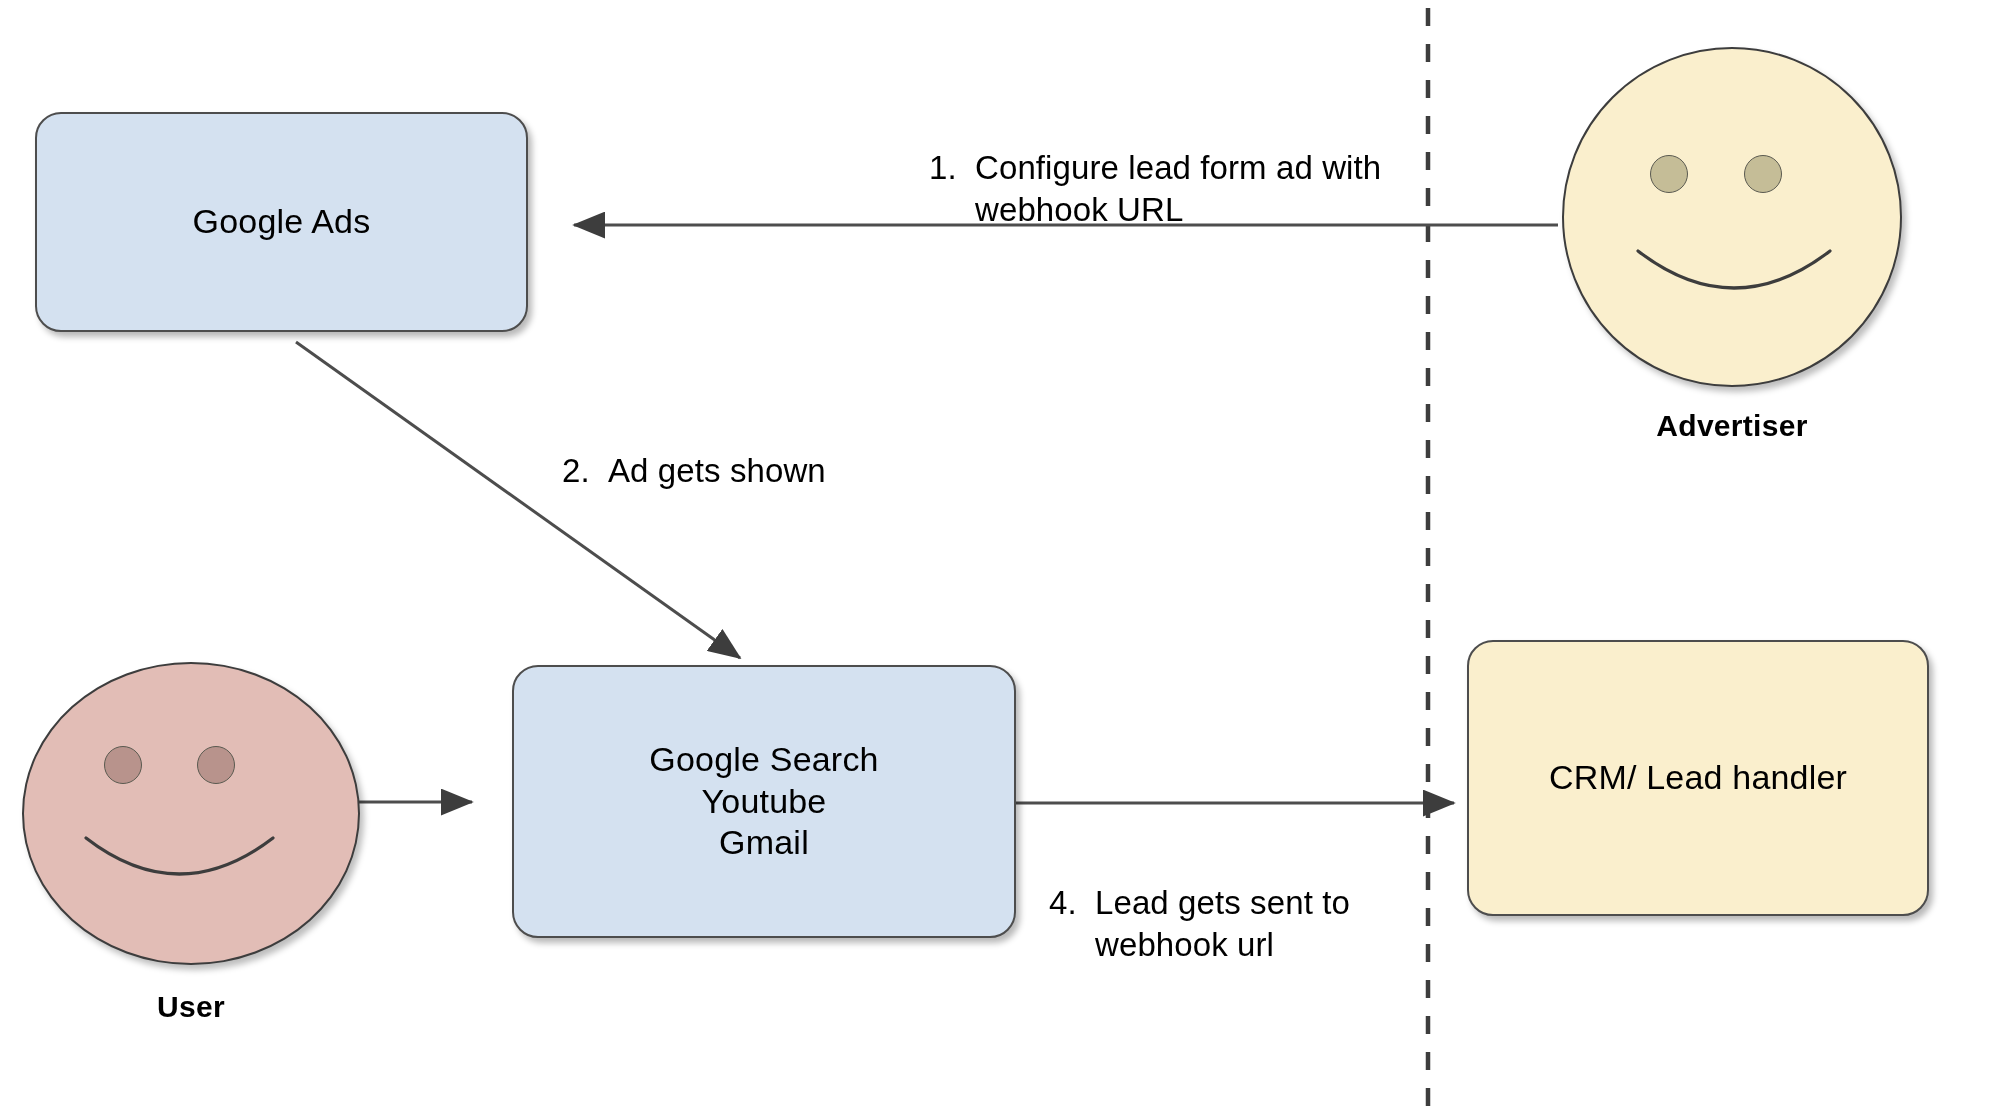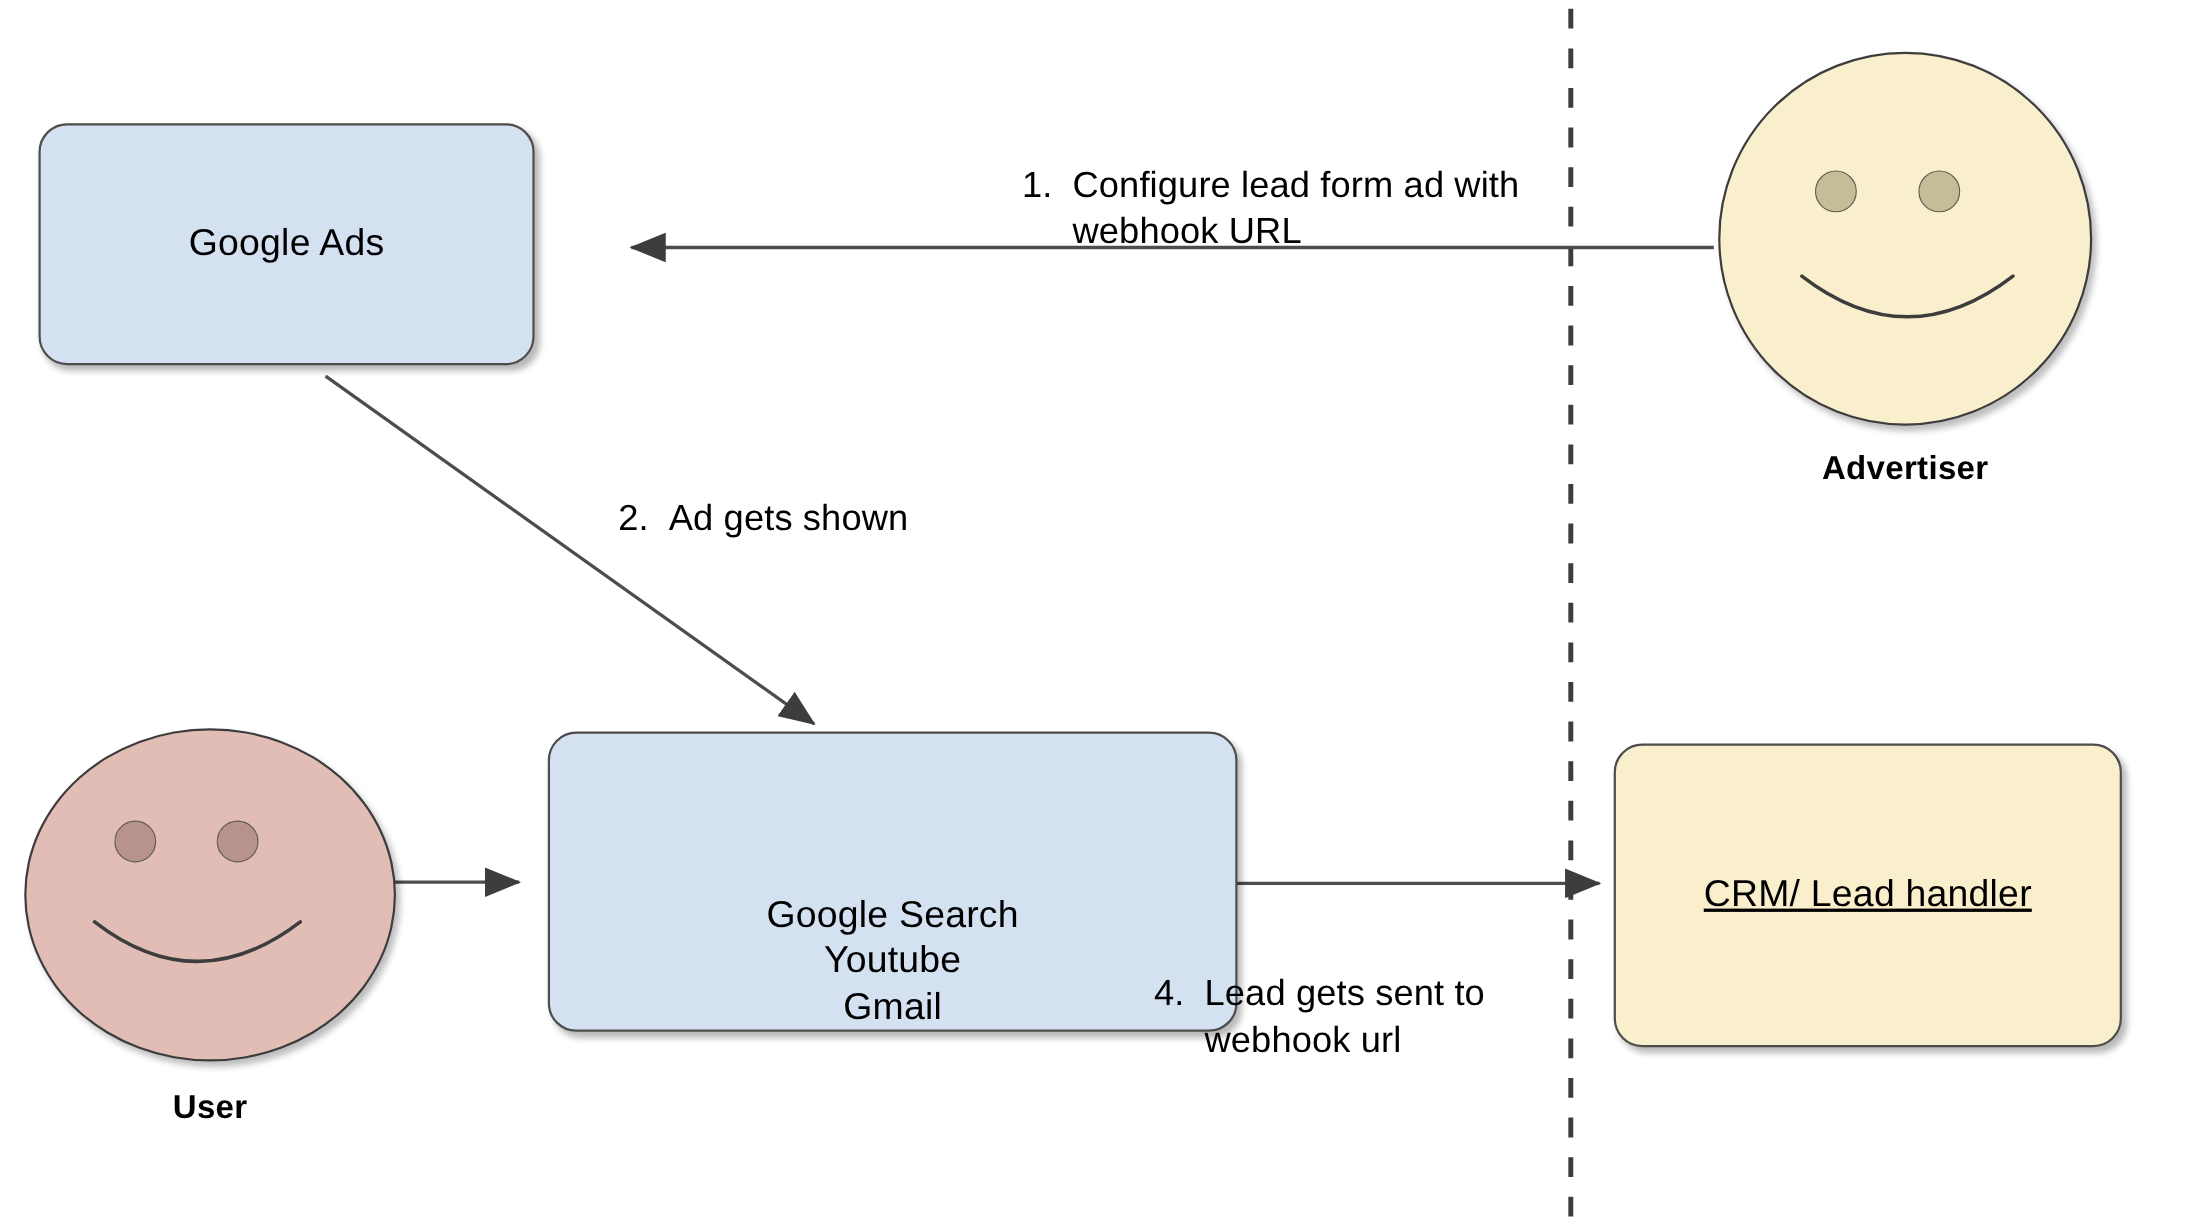--- a/index.html
+++ b/index.html
@@ -45,7 +45,7 @@
   .box.blue  { background: #d4e1f0; }
   .box.cream { background: #faefcd; }
 
-  #box-google-ads    { left: 35px;   top: 112px; width: 451px; height: 220px; }
+  #box-google-ads    { left: 35px;   top: 112px; width: 493px; height: 220px; }
   #box-google-props  { left: 498px;  top: 665px; width: 627px; height: 273px; align-items: flex-end; }
   #box-crm           { left: 1467px; top: 676px; width: 462px; height: 276px; text-decoration: underline; }
 

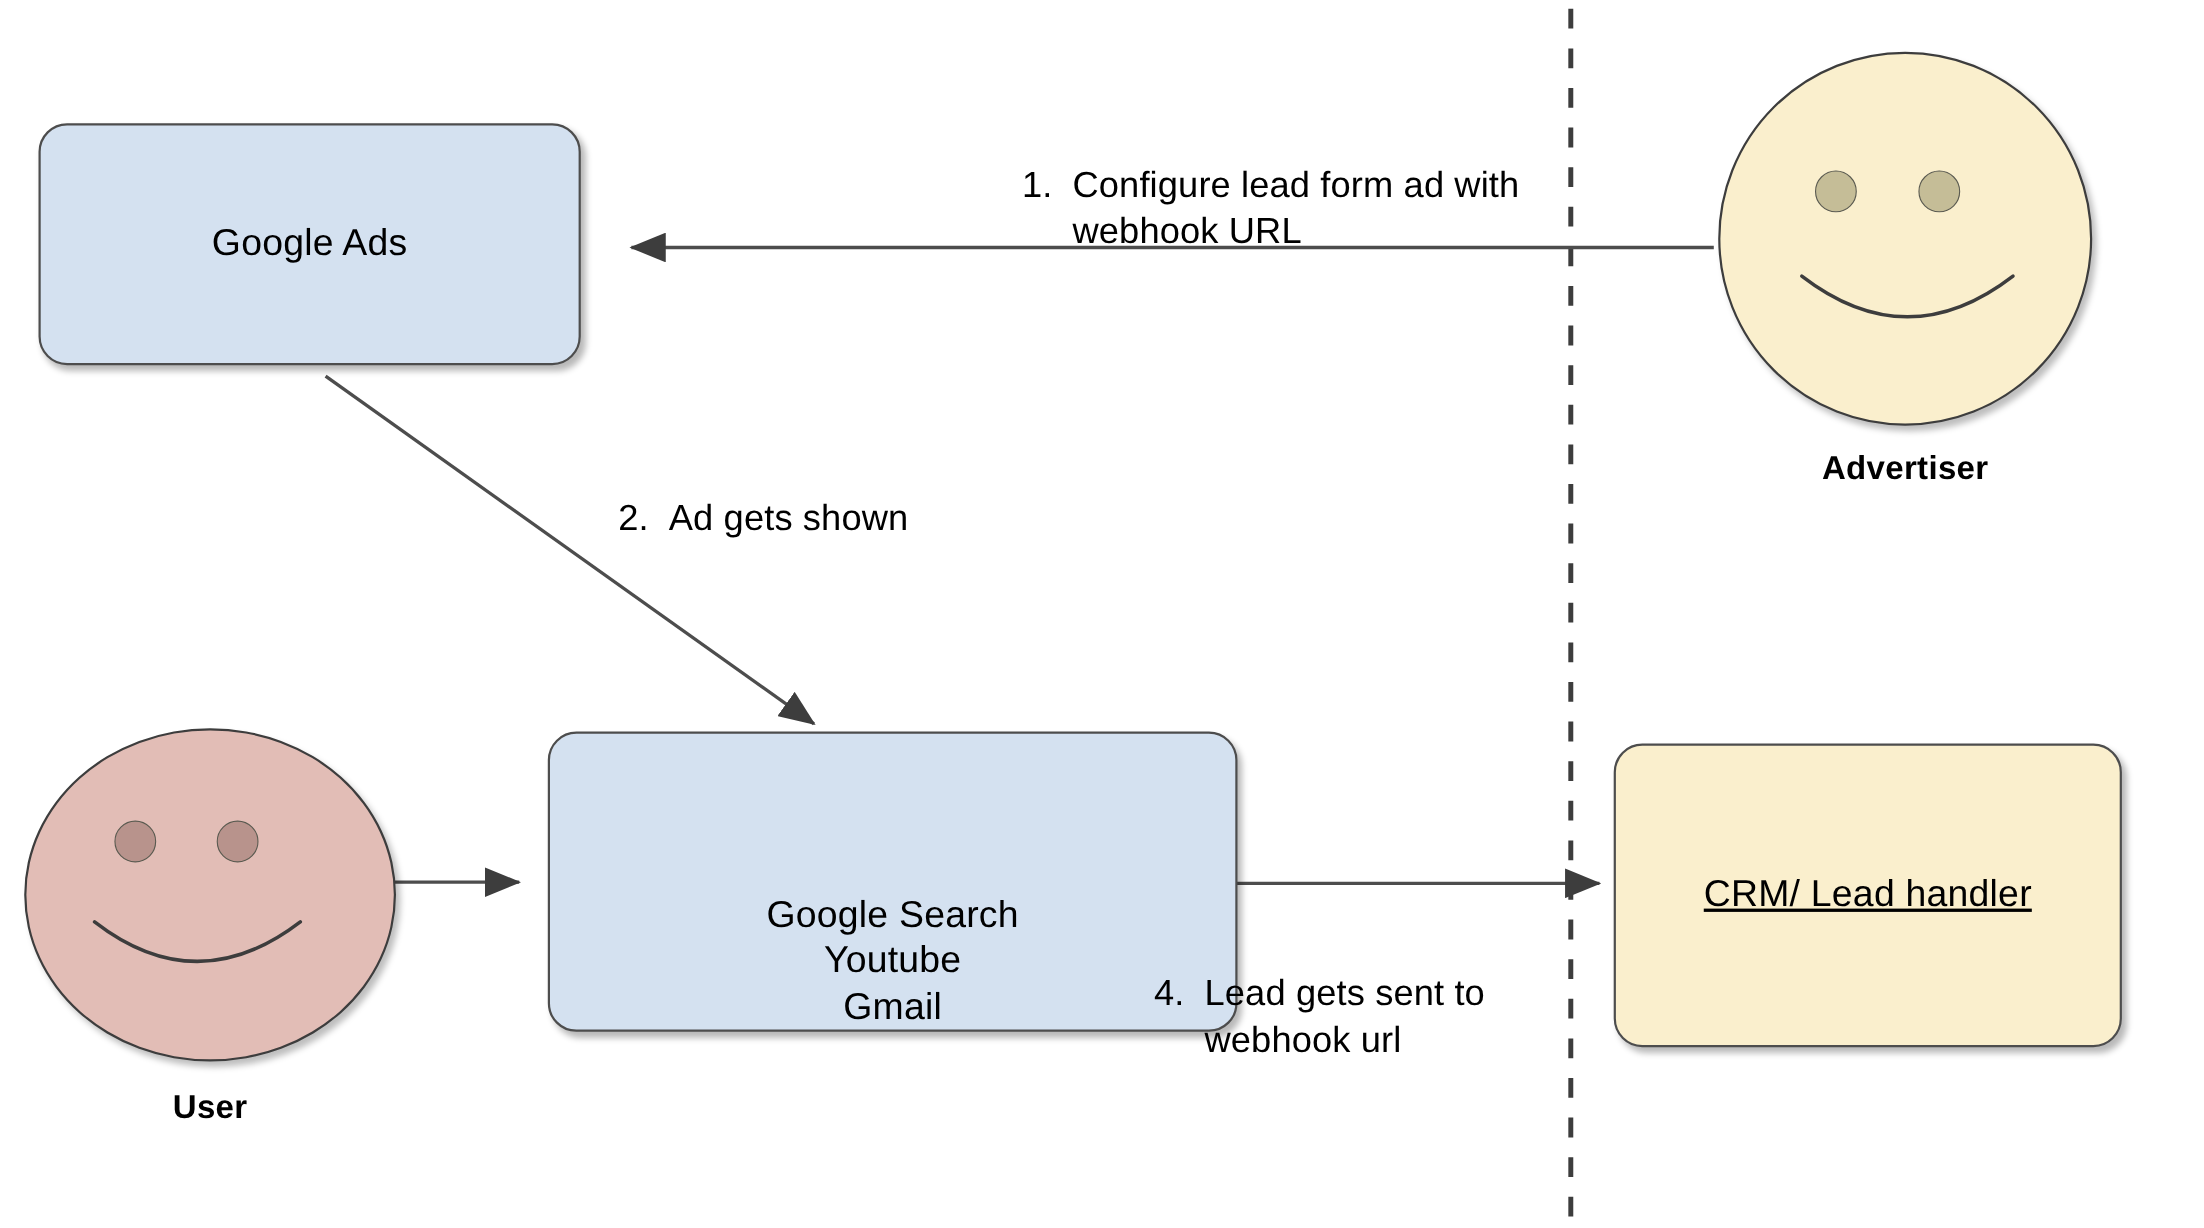--- a/index.html
+++ b/index.html
@@ -46,7 +46,7 @@
   .box.cream { background: #faefcd; }
 
   #box-google-ads    { left: 35px;   top: 112px; width: 493px; height: 220px; }
-  #box-google-props  { left: 498px;  top: 665px; width: 627px; height: 273px; align-items: flex-end; }
+  #box-google-props  { left: 512px;  top: 665px; width: 504px; height: 273px; }
   #box-crm           { left: 1467px; top: 676px; width: 462px; height: 276px; text-decoration: underline; }
 
   .box-lines { white-space: pre-line; }

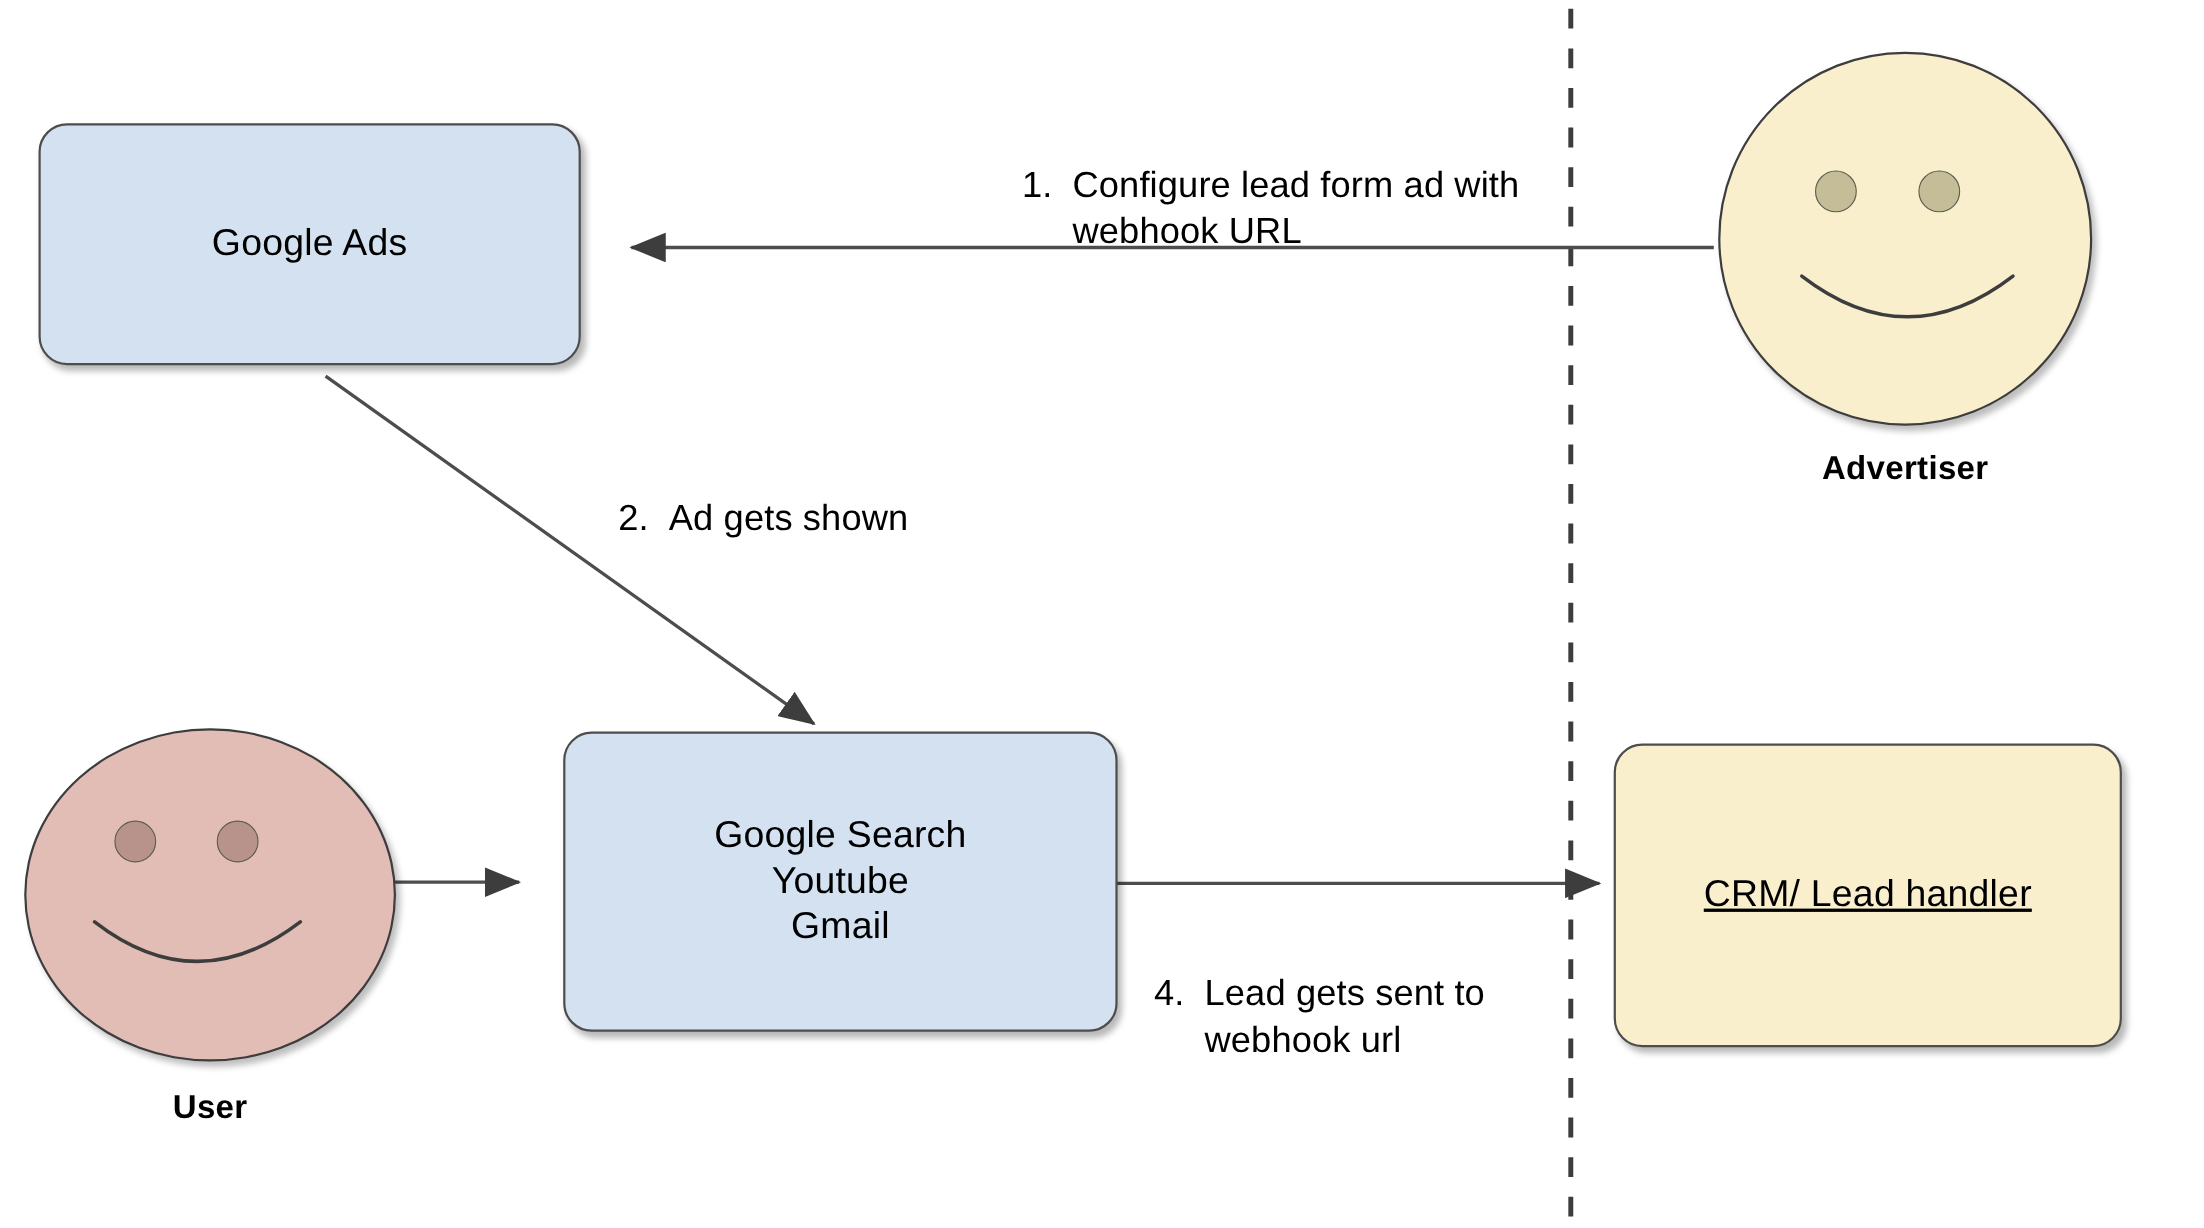--- a/index.html
+++ b/index.html
@@ -47,7 +47,7 @@
 
   #box-google-ads    { left: 35px;   top: 112px; width: 493px; height: 220px; }
   #box-google-props  { left: 512px;  top: 665px; width: 504px; height: 273px; }
-  #box-crm           { left: 1467px; top: 676px; width: 462px; height: 276px; text-decoration: underline; }
+  #box-crm           { left: 1467px; top: 640px; width: 462px; height: 276px; }
 
   .box-lines { white-space: pre-line; }
 

